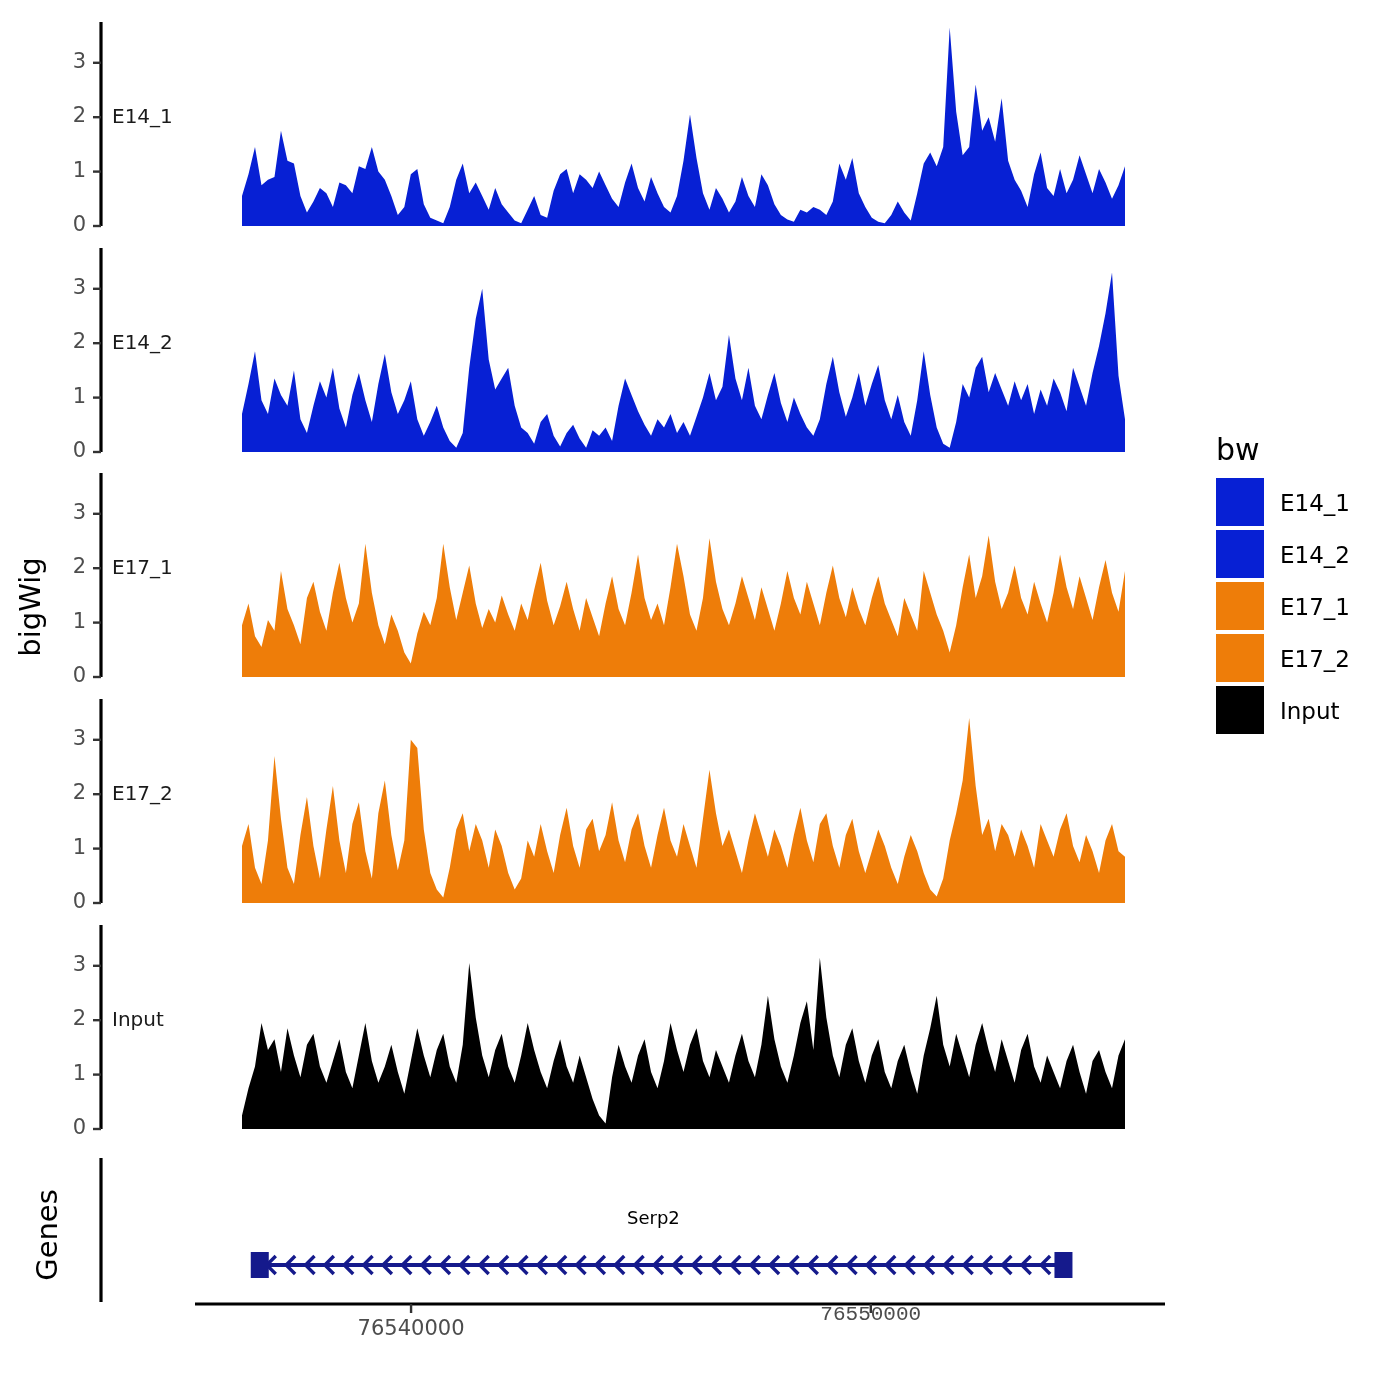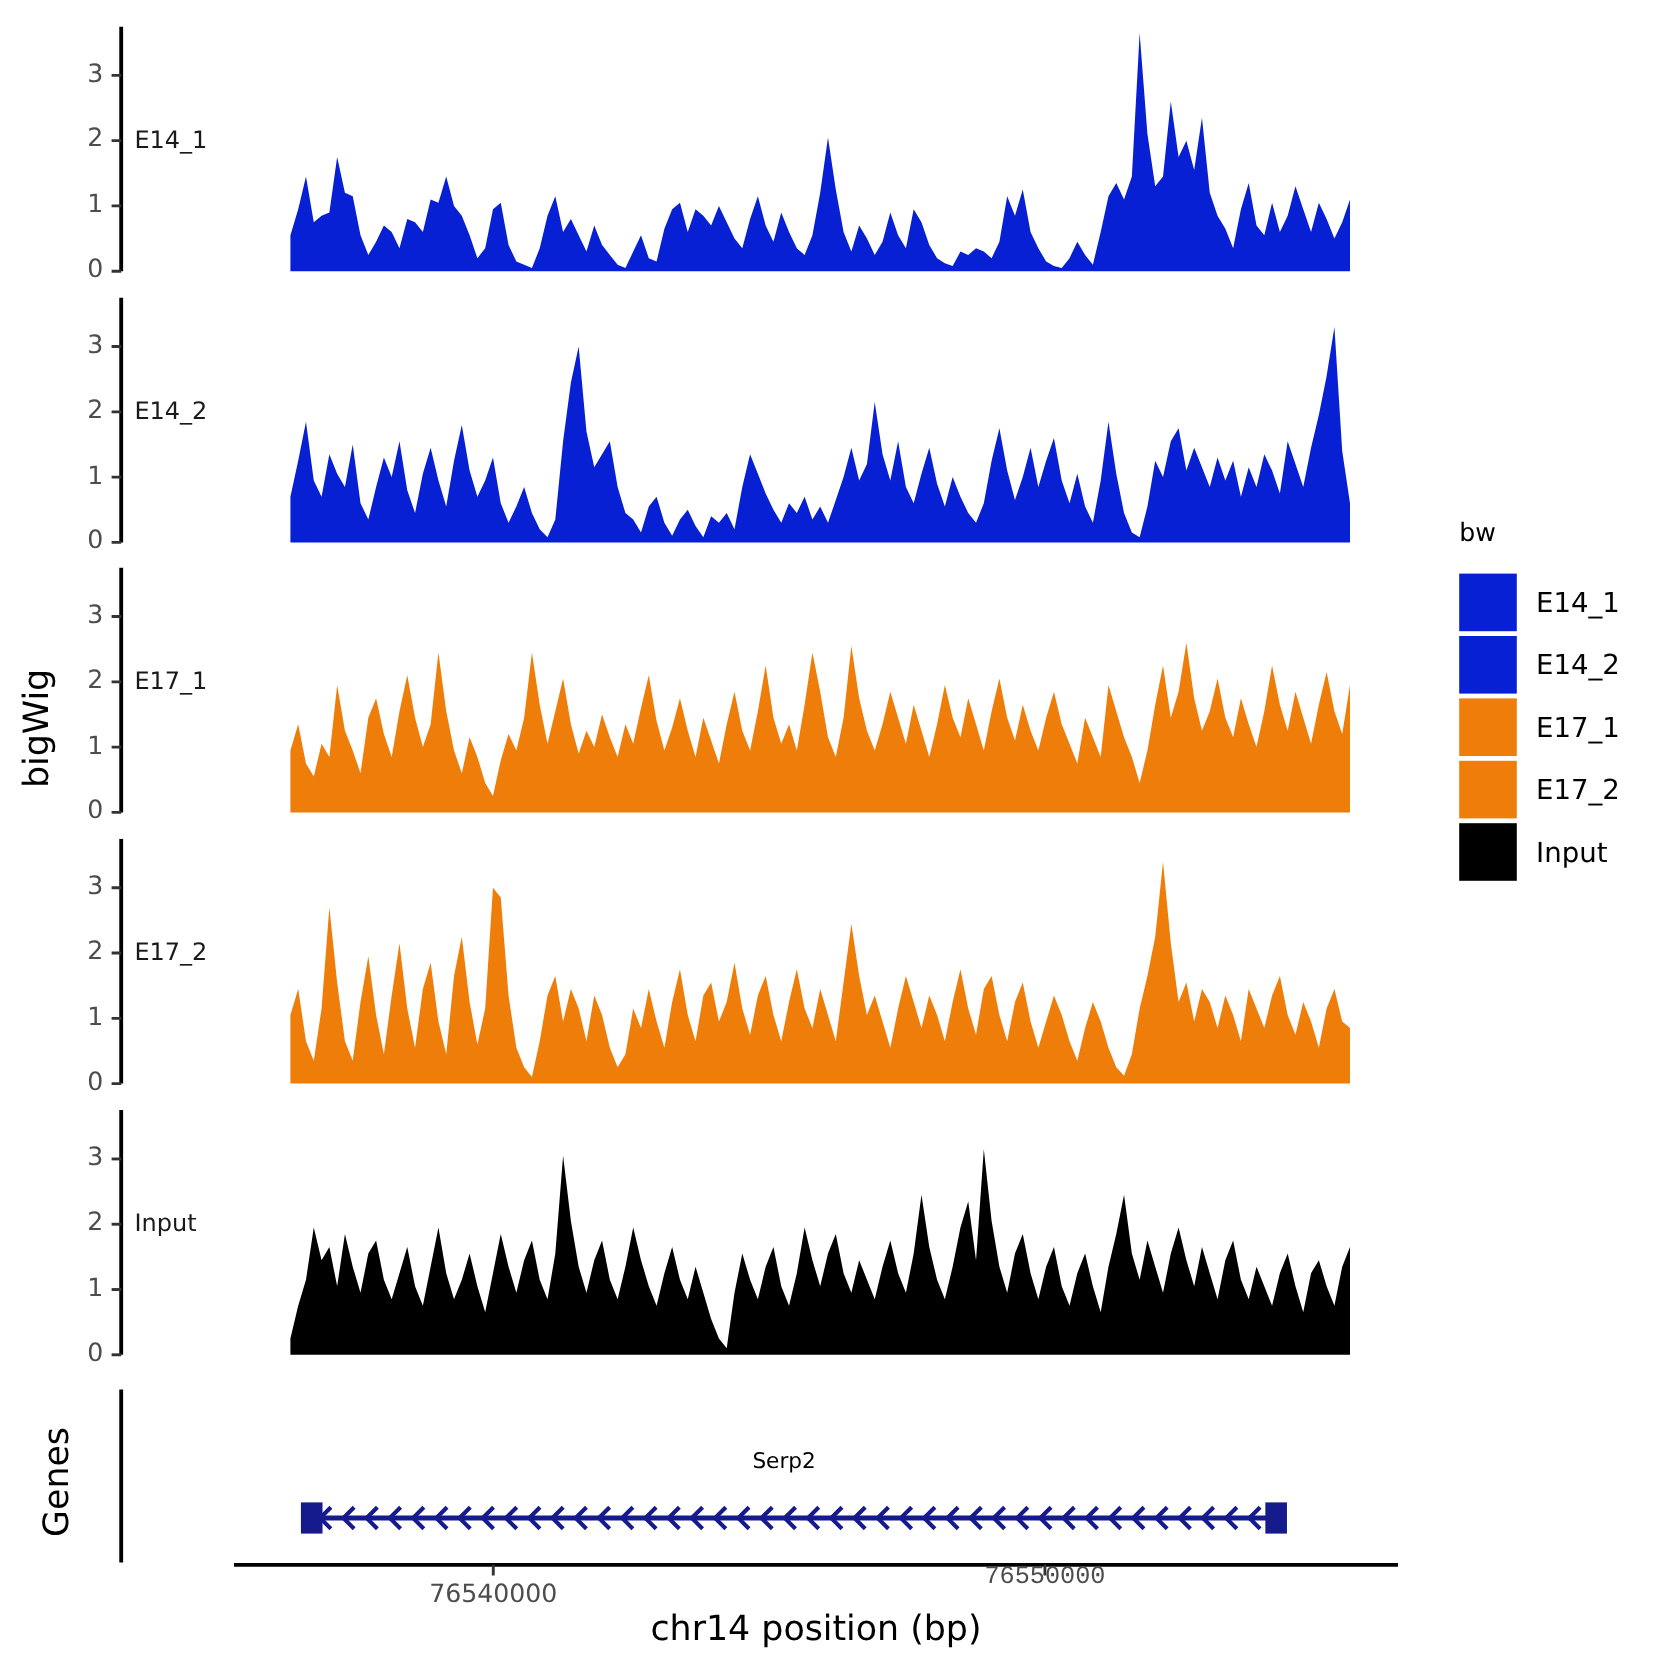--- a/index.html
+++ b/index.html
@@ -15,7 +15,7 @@
   .ticklabel{position:absolute;font-size:21px;color:#4d4d4d;text-align:right;white-space:nowrap;}
   .xticklabel{position:absolute;font-size:21px;color:#4d4d4d;white-space:nowrap;text-align:center;}
   .xaxis-title{position:absolute;font-size:29px;color:#000;white-space:nowrap;text-align:center;}
-  .legend-title{position:absolute;font-size:21px;color:#000;}
+  .legend-title{position:absolute;font-size:30px;color:#000;}
   .legend-label{position:absolute;font-size:23px;color:#000;white-space:nowrap;}
   .legend-swatch{position:absolute;width:48px;height:48px;}
   .genelabel{position:absolute;font-size:18px;color:#000;white-space:nowrap;}

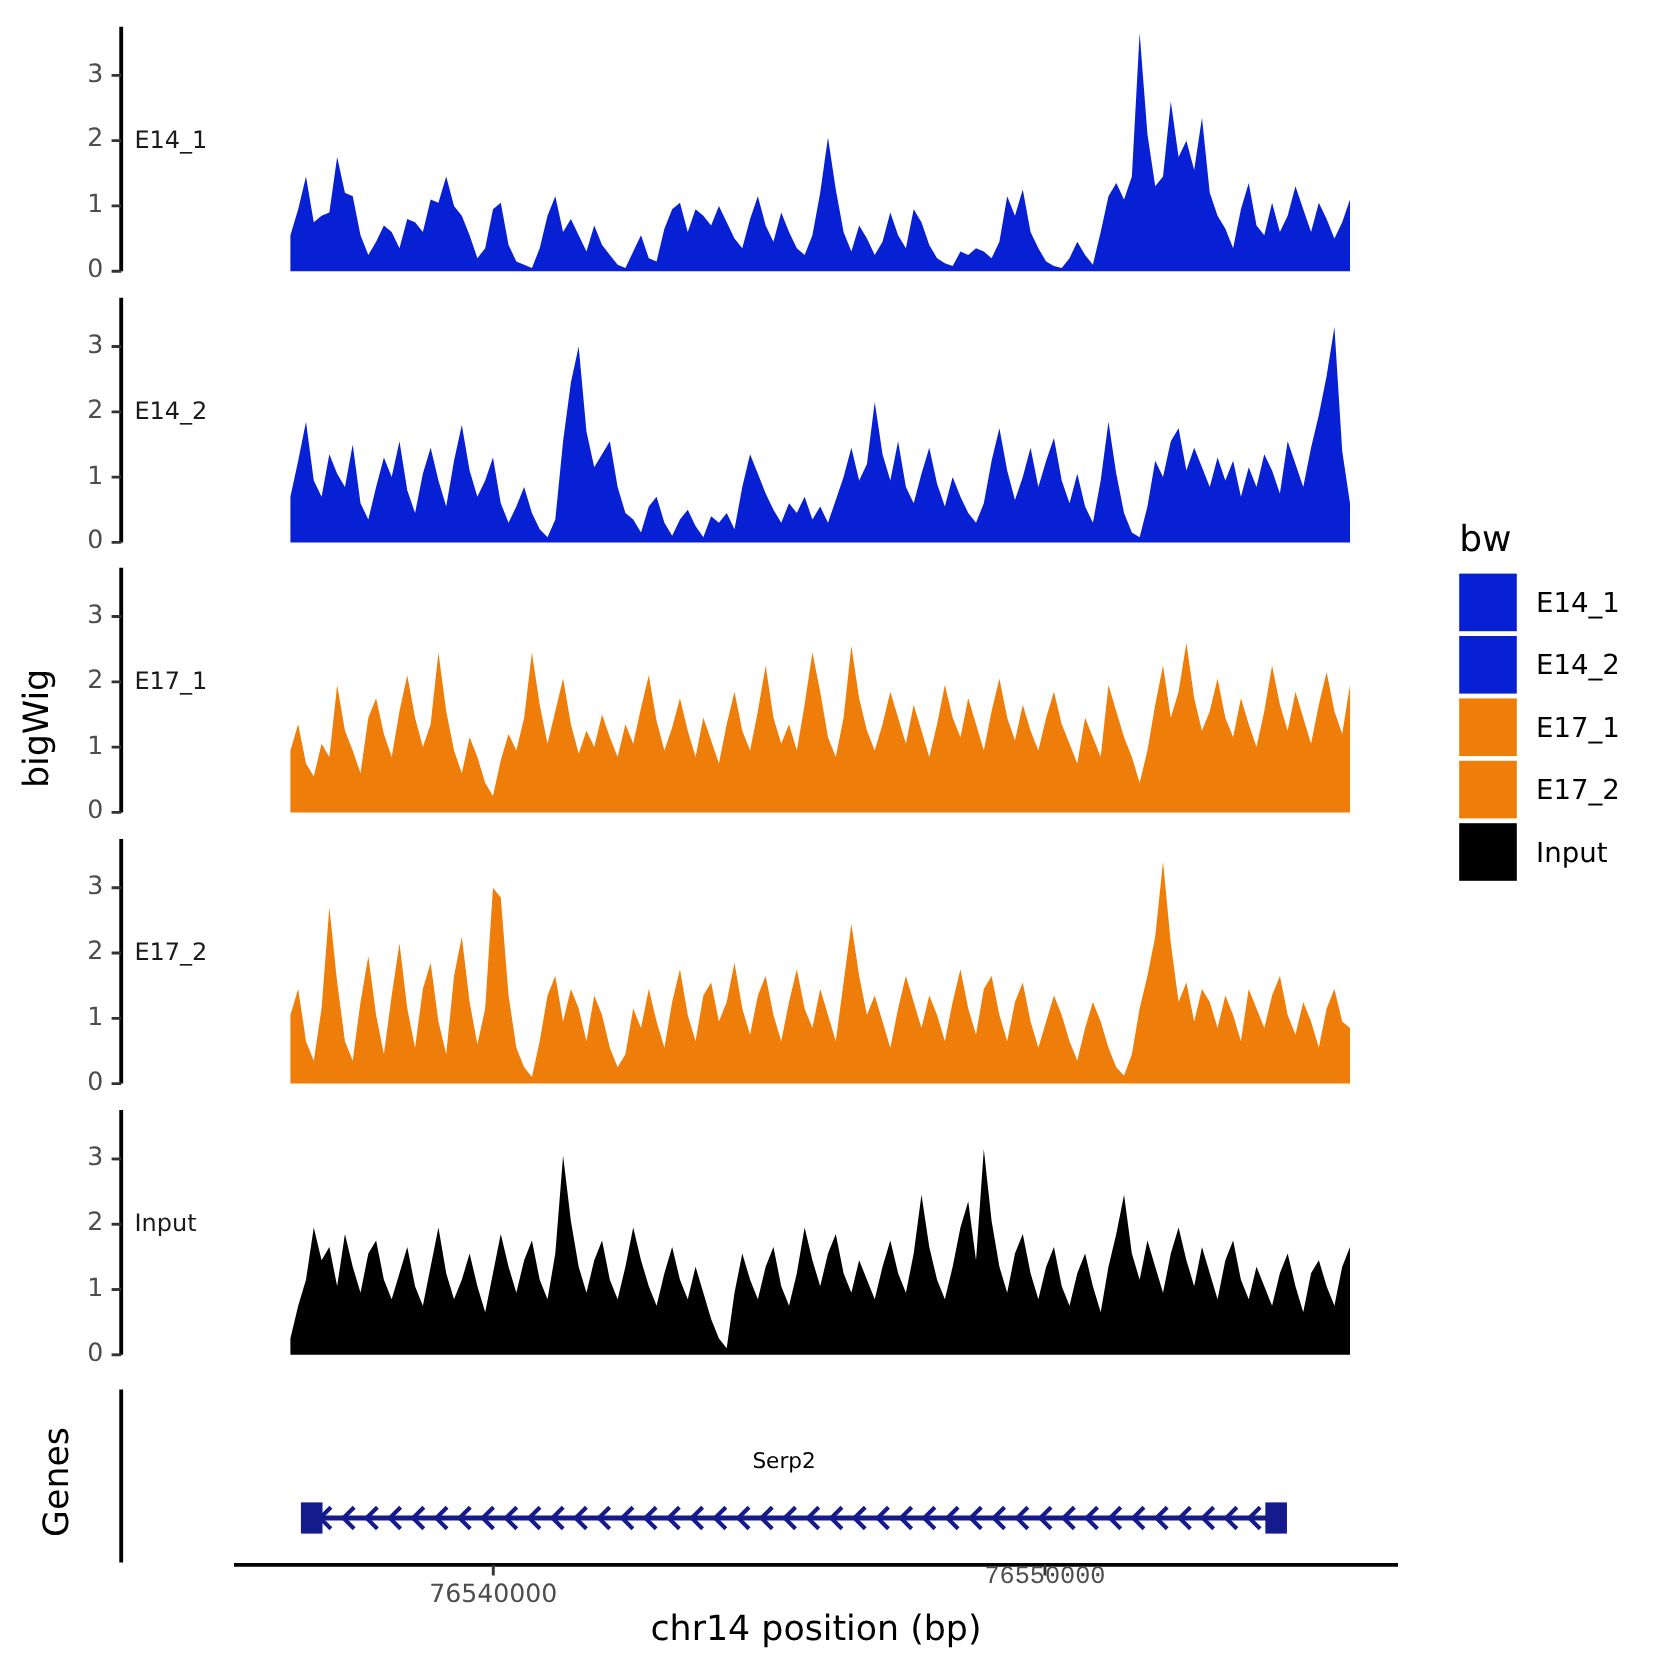--- a/index.html
+++ b/index.html
@@ -172,7 +172,6 @@
       <div class="xticklabel" style="left: 321.066px; top: 1316px; width: 180px;">76540000</div>
       <div class="xticklabel" style="left: 780.782px; top: 1303px; width: 180px; font-family: Liberation Mono, monospace;">76550000</div>
     </div>
-  <div class="xaxis-title" style="left:180px;top:1340px;width:1000px;">chr14 position (bp)</div>
 
   <div class="legend-title" style="left:1216px;top:432px;">bw</div>
   <div id="legend" style="position:absolute;left:1216px;top:478px;width:180px;">

